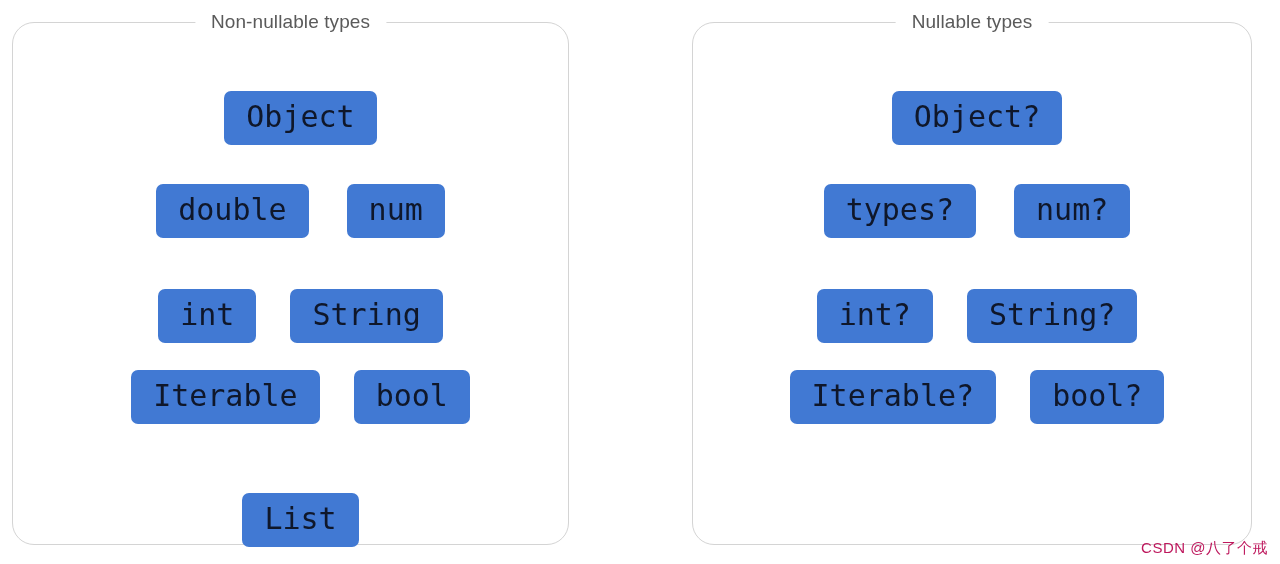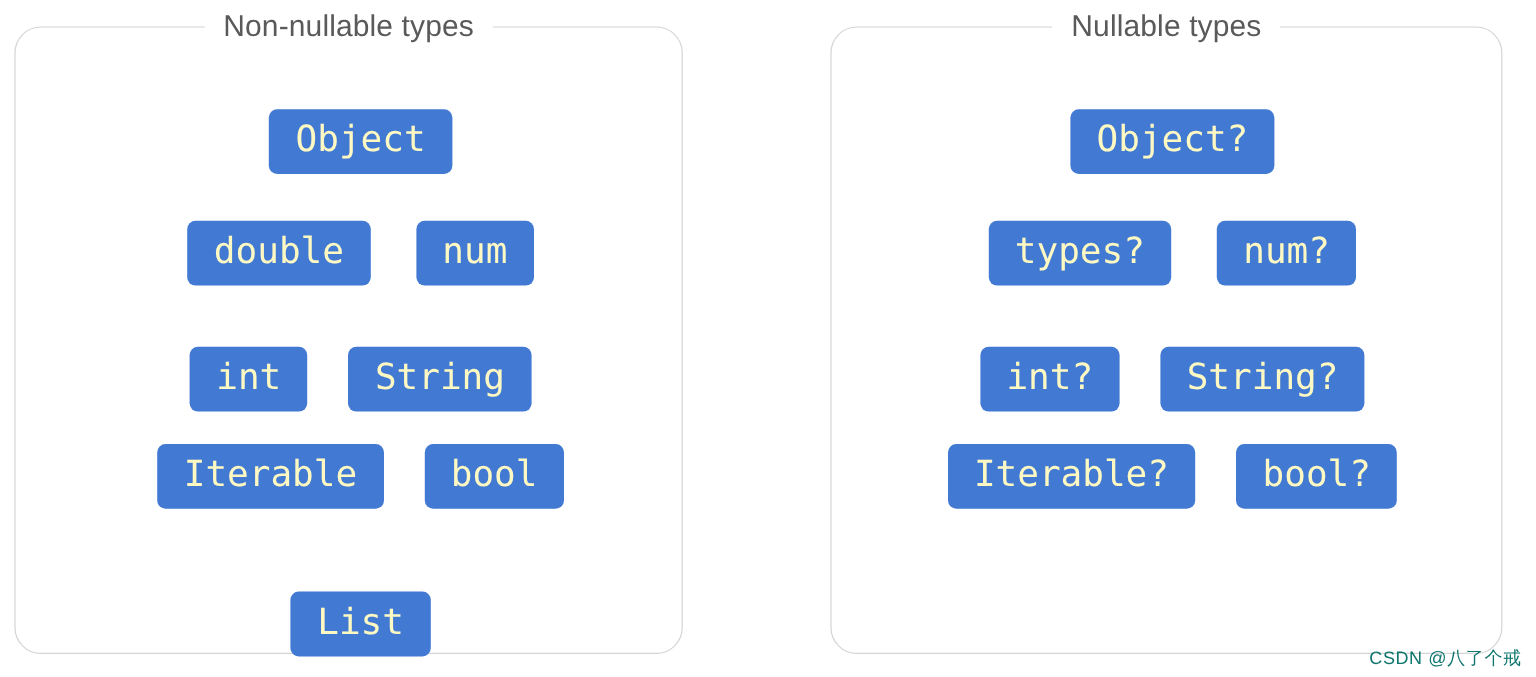--- a/index.html
+++ b/index.html
@@ -45,7 +45,7 @@
     background: #ffffff;
     padding: 0 16px;
     font-family: "Liberation Sans", sans-serif;
-    font-size: 25px;
+    font-size: 19px;
     font-weight: 400;
     color: #5a5a5a;
     letter-spacing: 0.1px;

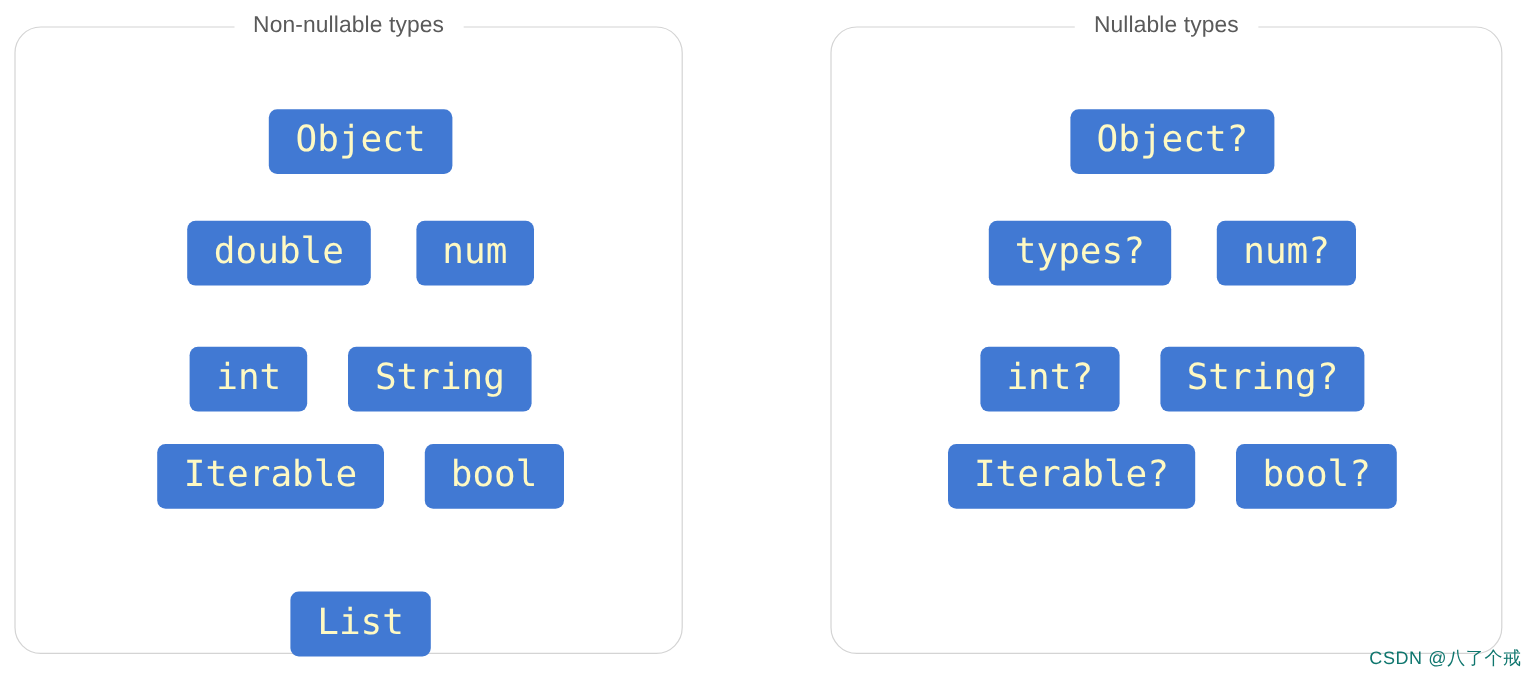--- a/index.html
+++ b/index.html
@@ -83,7 +83,7 @@
     align-items: center;
     justify-content: center;
     background: #4179d3;
-    color: #fef9c3;
+    color: #0f172a;
     font-family: "DejaVu Sans Mono", "Liberation Mono", monospace;
     font-size: 30px;
     line-height: 1;

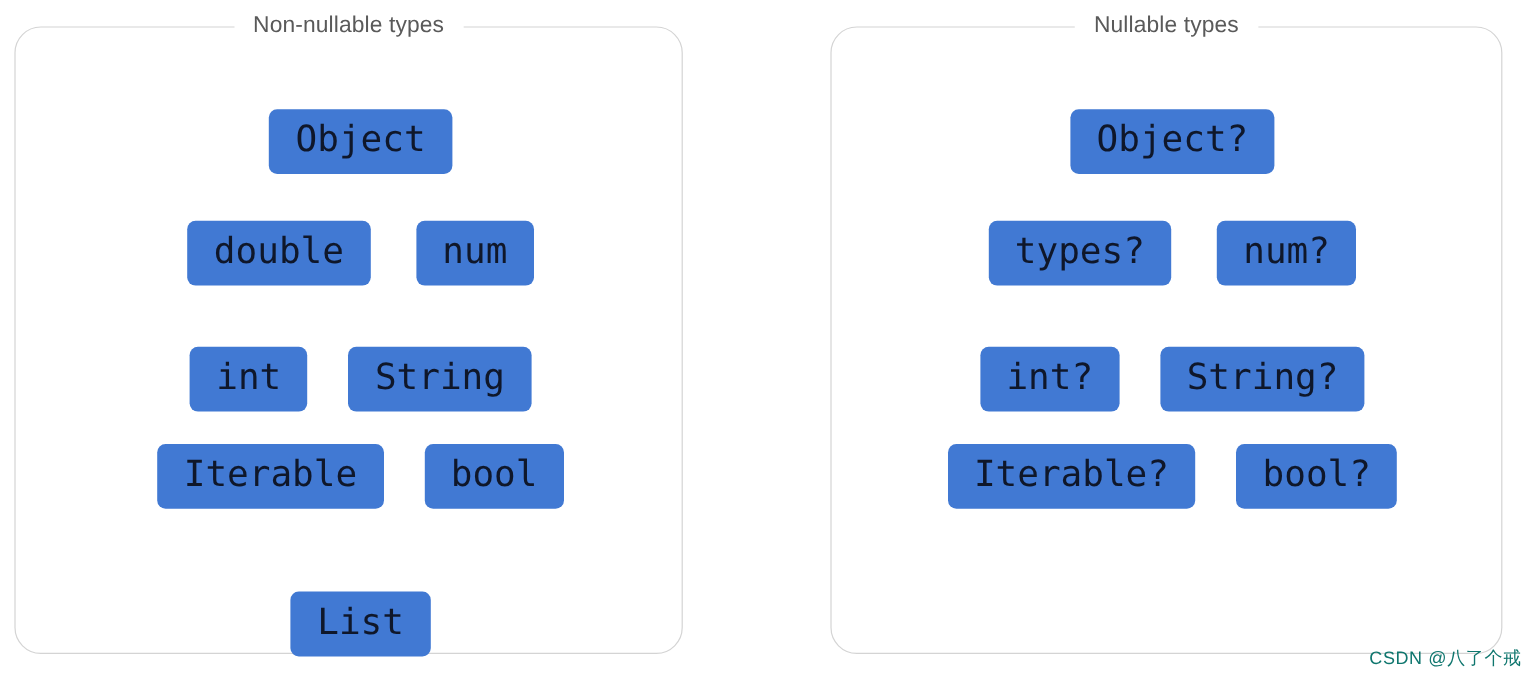--- a/index.html
+++ b/index.html
@@ -104,7 +104,7 @@
     bottom: 6px;
     font-family: "Liberation Sans", sans-serif;
     font-size: 15px;
-    color: #0f766e;
+    color: #be185d;
     letter-spacing: 0.5px;
     white-space: nowrap;
   }

